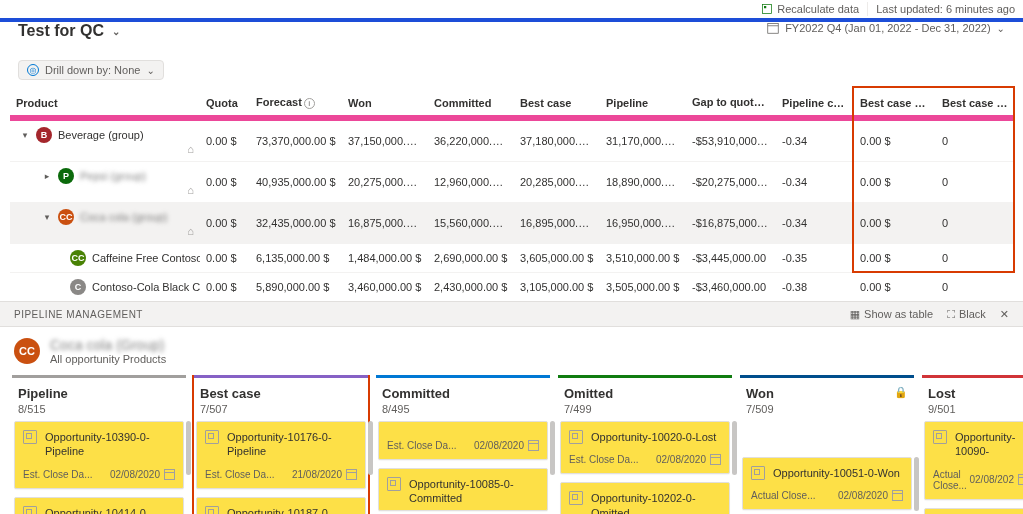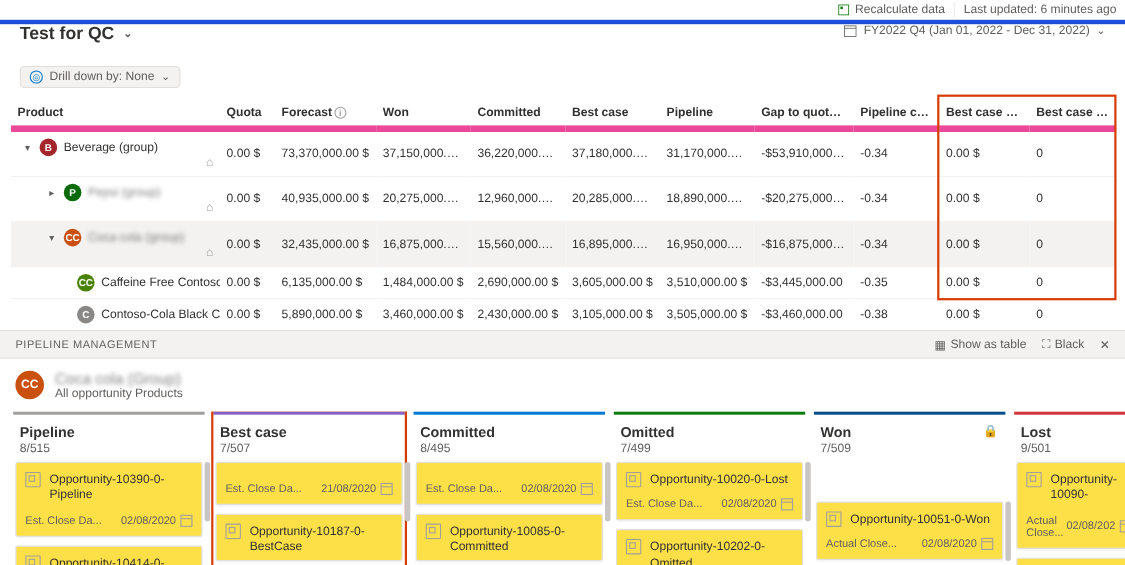--- a/index.html
+++ b/index.html
@@ -295,6 +295,10 @@
       </div>
       <div class="cards" style="position: relative;">
         <div class="card">
+          <div class="ctop">
+            <div class="cicon"></div>
+            <div class="ctitle">Opportunity-10176-0-Pipeline</div>
+          </div>
           <div class="crow">
             <span>Est. Close Da...</span>
             <span class="date">

